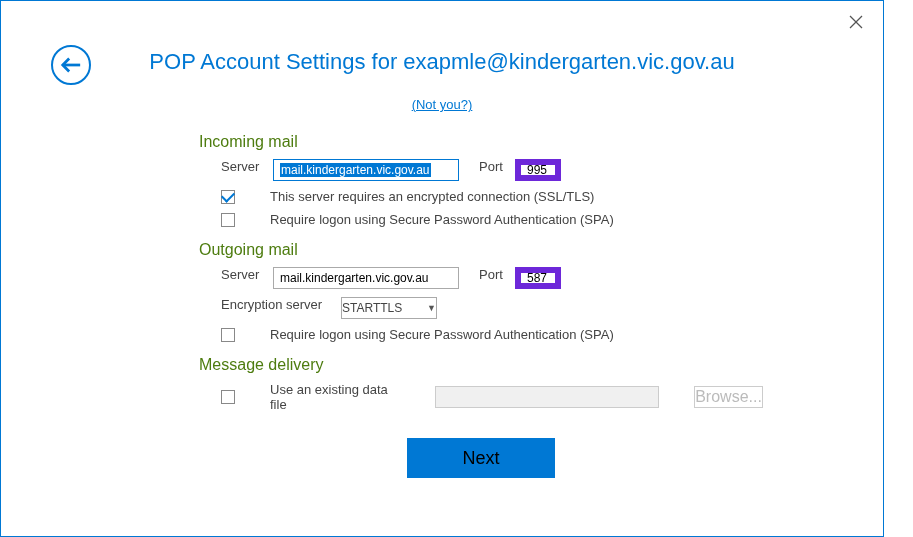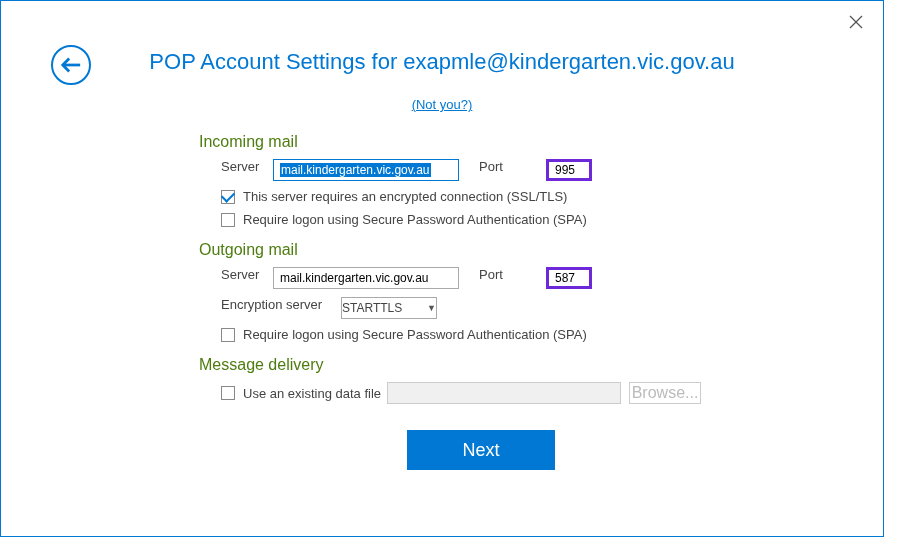--- a/index.html
+++ b/index.html
@@ -115,8 +115,7 @@
     padding: 2px 6px;
     font-size: 12px;
     font-family: inherit;
-    border: 3px solid #6d28d9;
-    margin-left: 31px;
+    border: 6px solid #6d28d9;
   }
   .checkbox-row {
     display: flex;

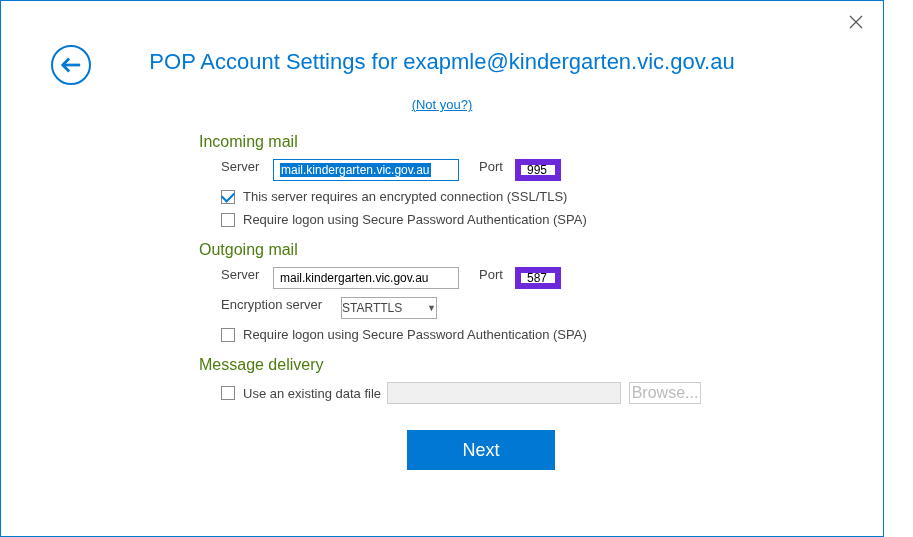--- a/index.html
+++ b/index.html
@@ -124,6 +124,7 @@
     margin-bottom: 8px;
     font-size: 13px;
     color: #444;
+    gap: 27px;
   }
   .cb {
     width: 14px;

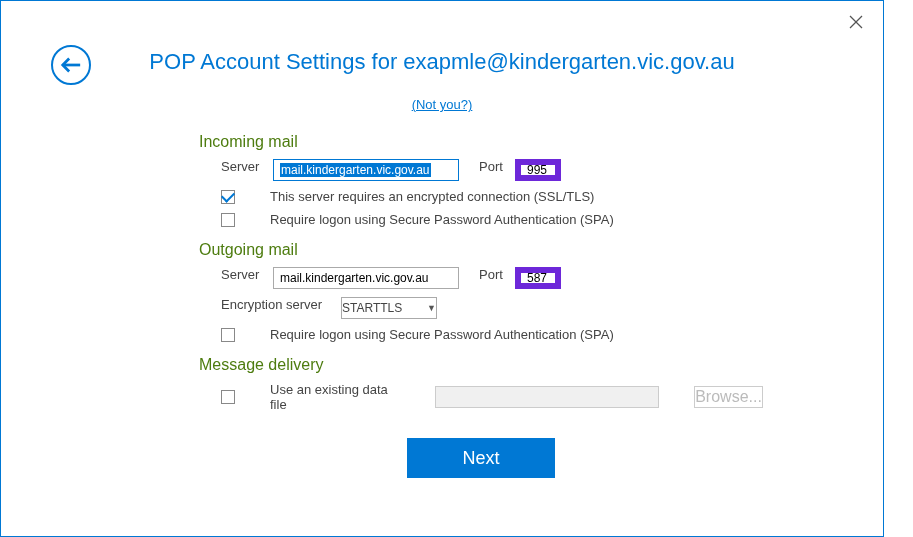--- a/index.html
+++ b/index.html
@@ -183,7 +183,7 @@
     width: 148px;
     height: 40px;
     background: #0078d4;
-    color: #ffffff;
+    color: #000000;
     font-size: 18px;
     display: flex;
     align-items: center;

